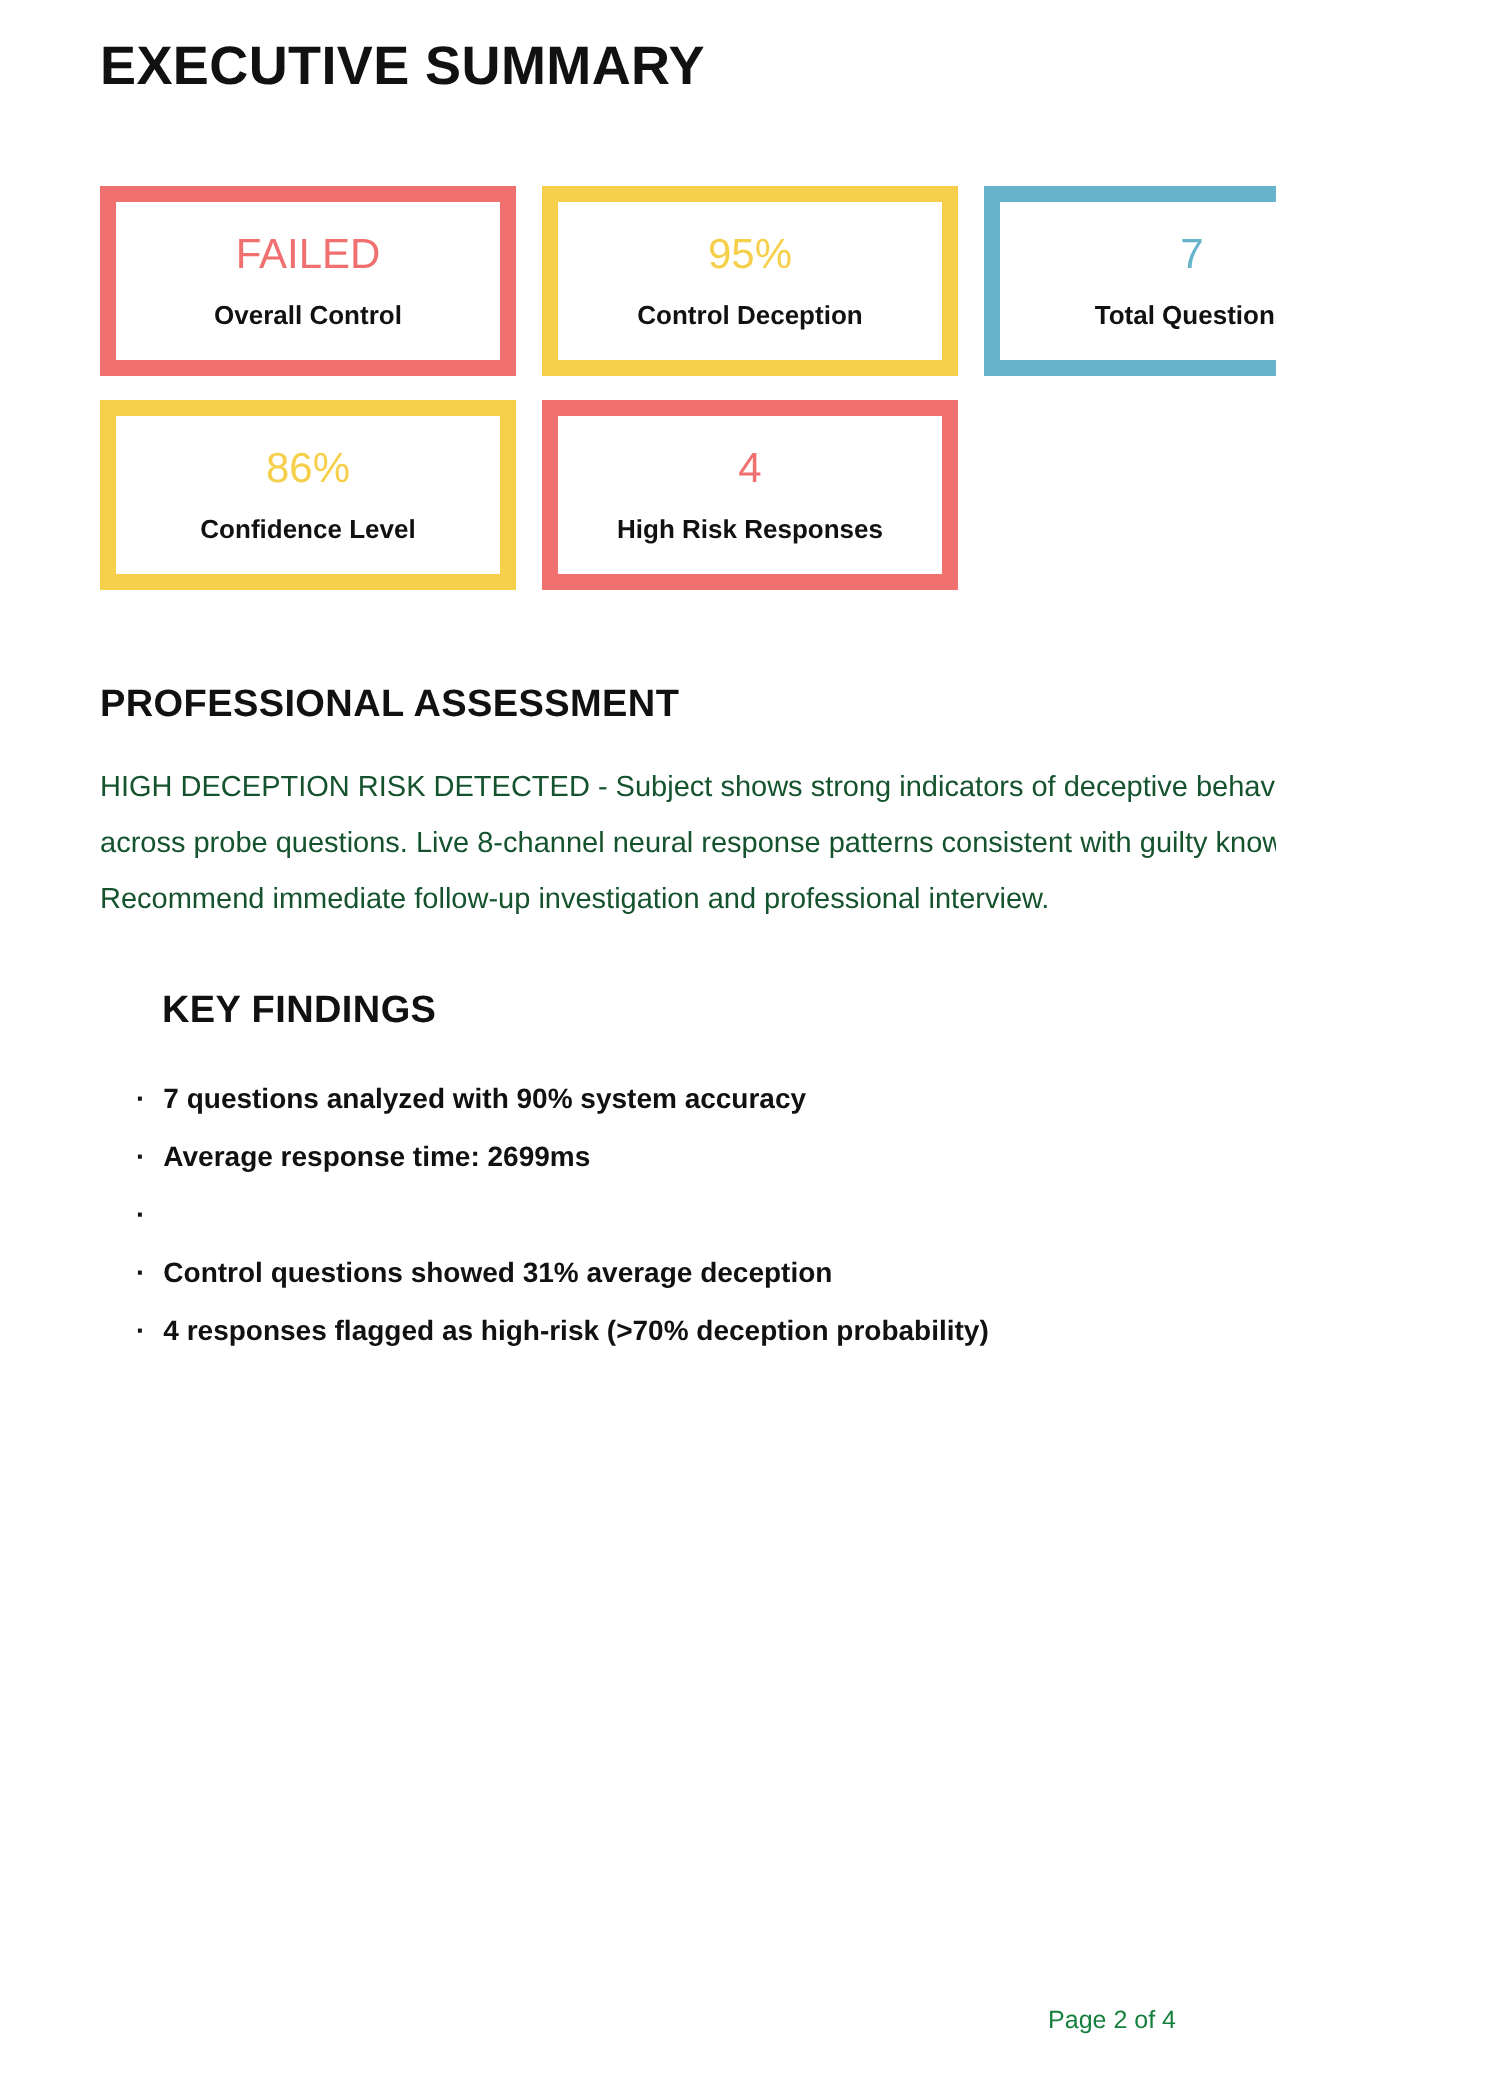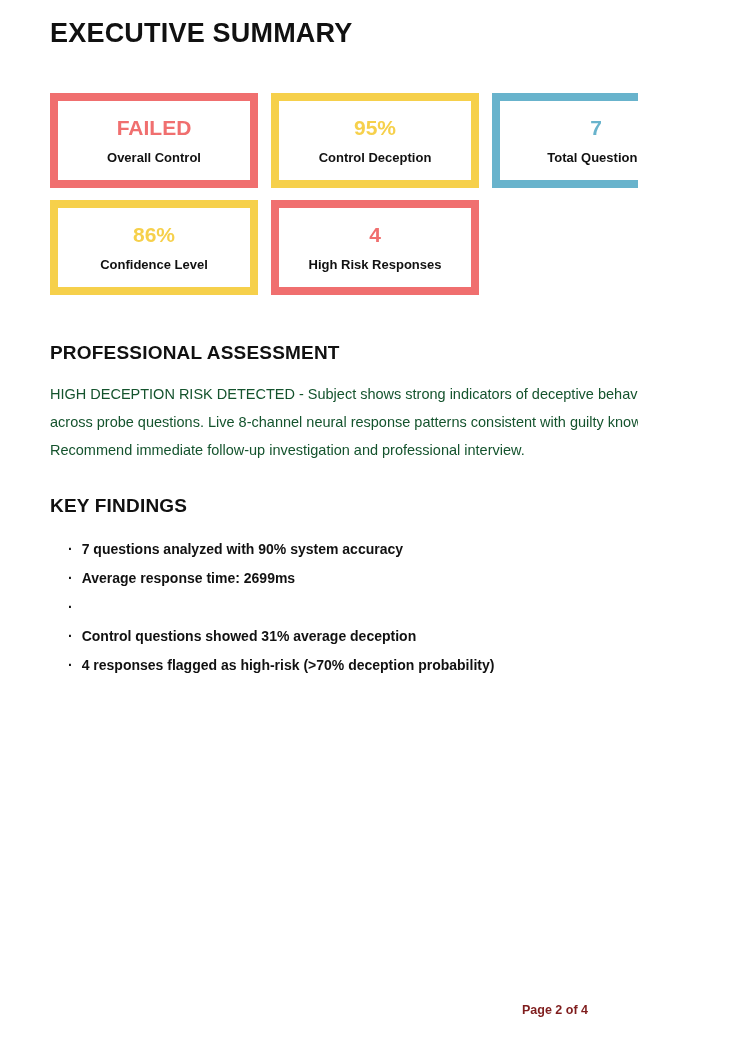--- a/index.html
+++ b/index.html
@@ -49,7 +49,7 @@
   }
   .stat-value {
     font-size: 21px;
-    font-weight: 700;
+    font-weight: 400;
     line-height: 1;
   }
   .stat-label {

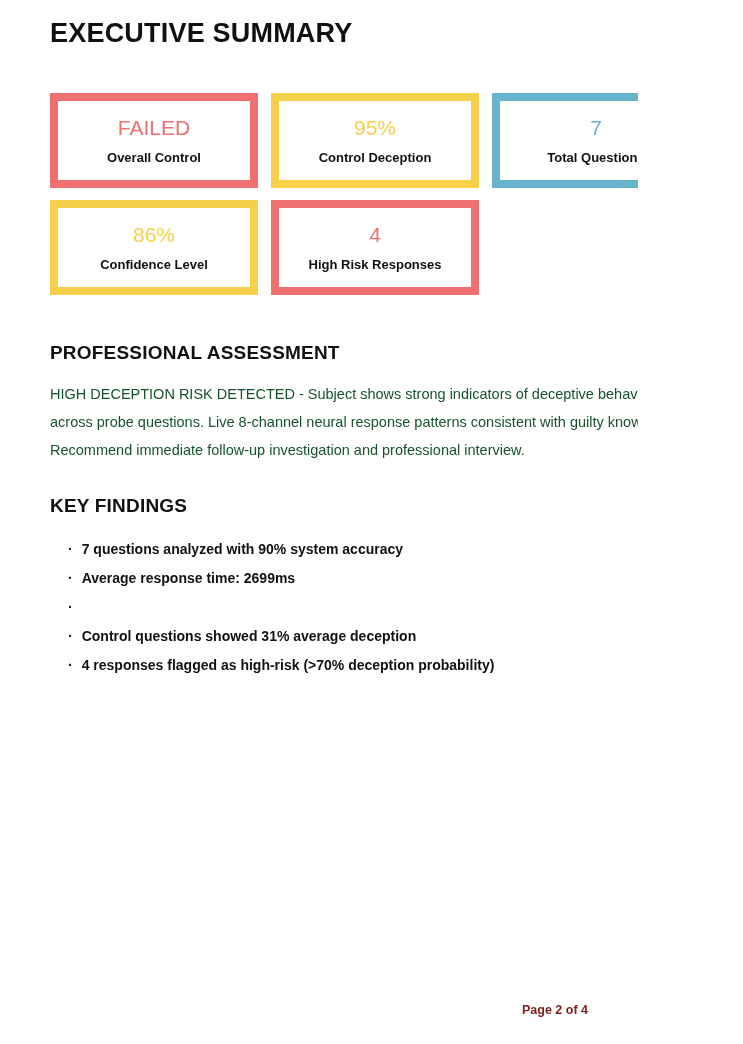--- a/index.html
+++ b/index.html
@@ -79,6 +79,7 @@
   }
   .findings-heading {
     margin-top: 31px;
+    margin-left: 31px;
   }
   .findings-list {
     list-style: none;

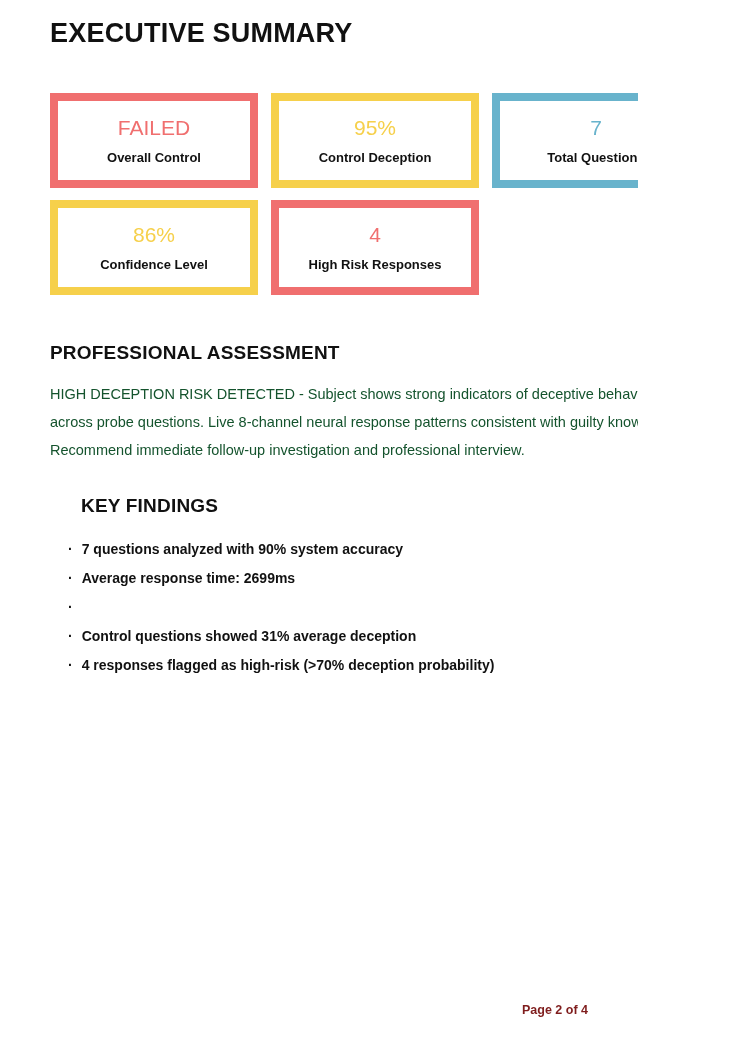--- a/index.html
+++ b/index.html
@@ -104,8 +104,8 @@
     top: 1003px;
     right: 50px;
     font-size: 12.5px;
-    color: #7f1d1d;
-    font-weight: 700;
+    color: #15803d;
+    font-weight: 400;
     text-align: center;
   }
 </style>

